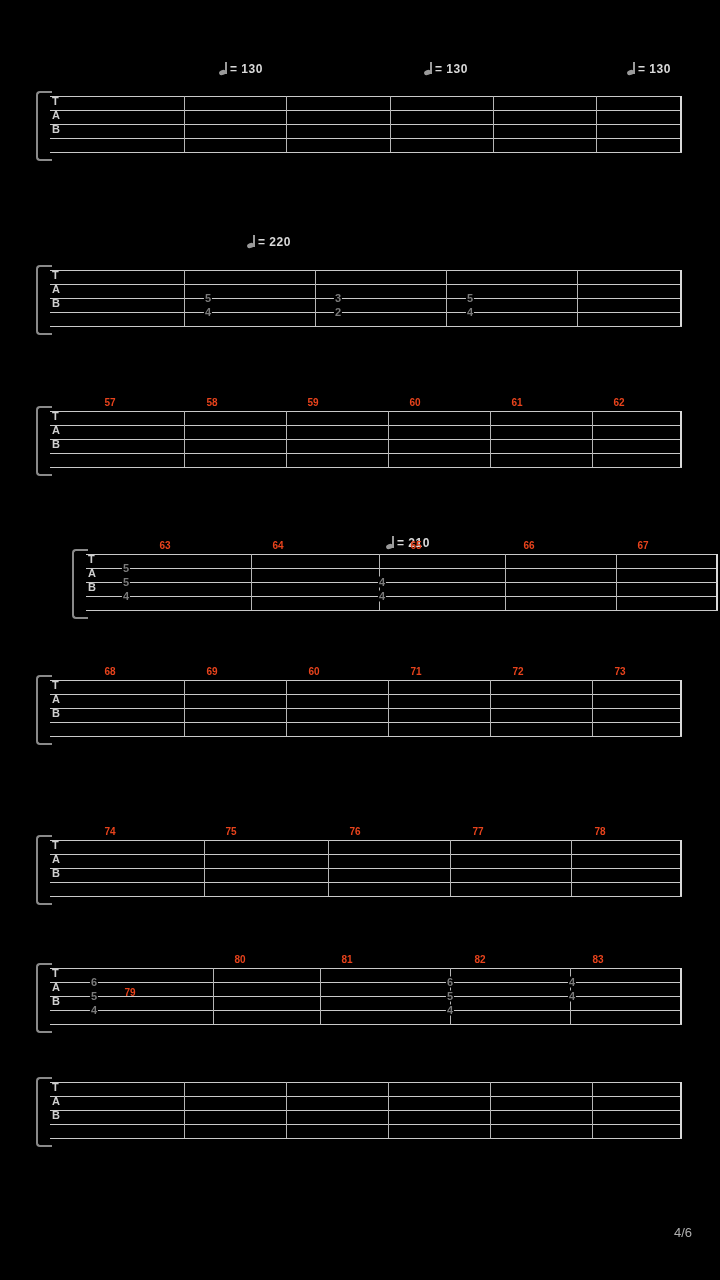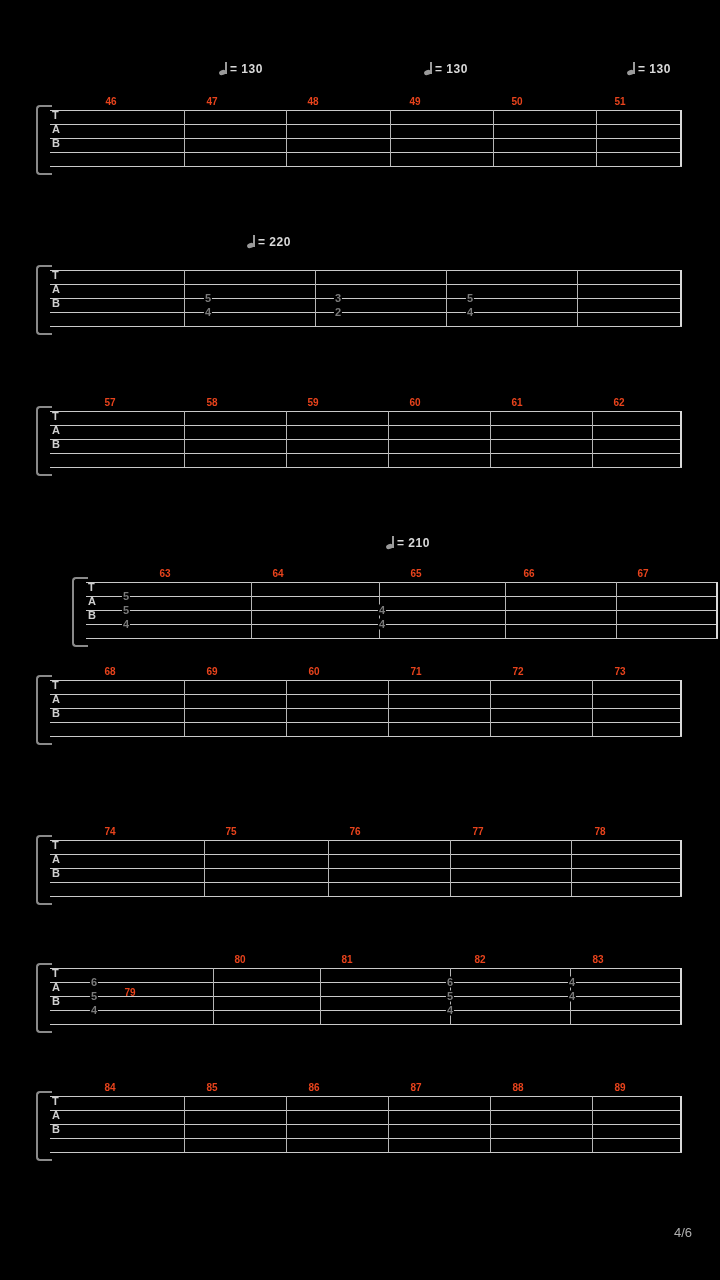--- a/index.html
+++ b/index.html
@@ -172,14 +172,6 @@
       <div class="tempo" style="left: 247px; top: 235px;"><span class="note"><span class="stem"></span><span class="head"></span></span><span>= 220</span></div>
       <div class="tempo" style="left: 386px; top: 536px;"><span class="note"><span class="stem"></span><span class="head"></span></span><span>= 210</span></div>
       <div class="system" style="top: 96px;">
-        <div class="measure-numbers">
-          <div class="mnum" style="left: 75px; color: rgb(232, 67, 28);">46</div>
-          <div class="mnum" style="left: 176px; color: rgb(232, 67, 28);">47</div>
-          <div class="mnum" style="left: 277px; color: rgb(232, 67, 28);">48</div>
-          <div class="mnum" style="left: 379px; color: rgb(232, 67, 28);">49</div>
-          <div class="mnum" style="left: 481px; color: rgb(232, 67, 28);">50</div>
-          <div class="mnum" style="left: 584px; color: rgb(232, 67, 28);">51</div>
-        </div>
         <div class="staff-wrap">
           <div class="brace"></div>
           <div class="staff">

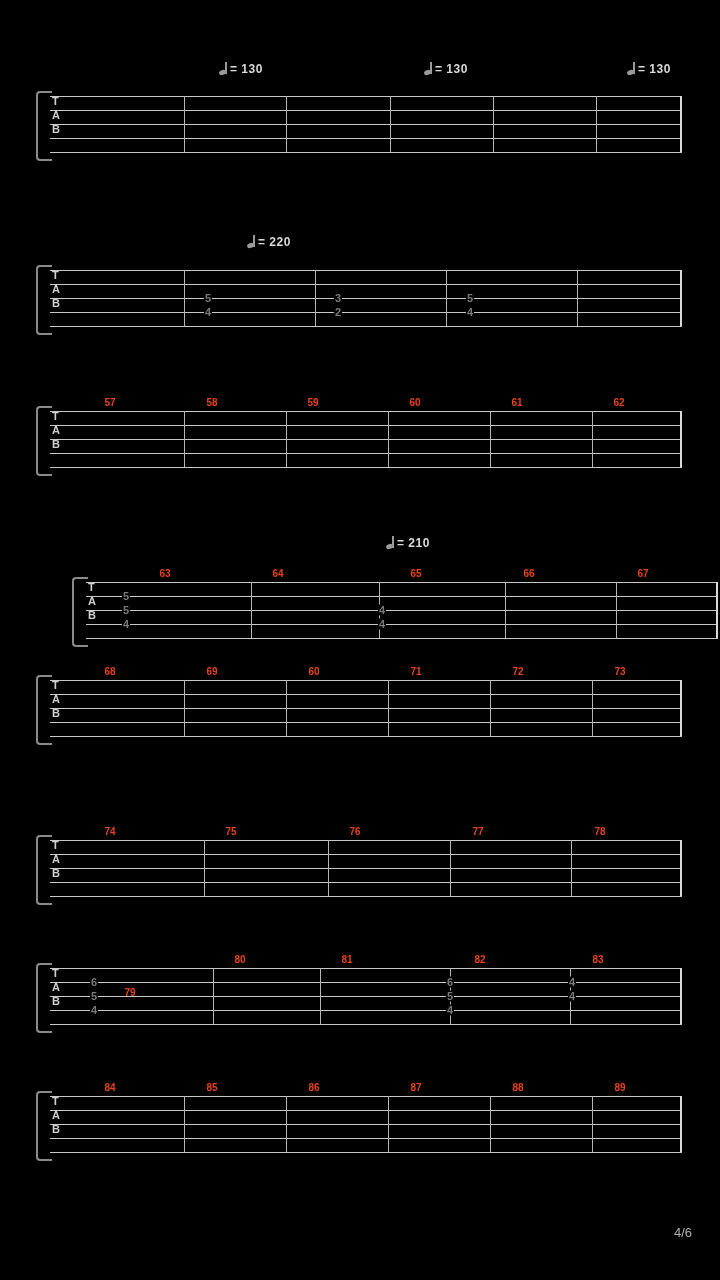--- a/index.html
+++ b/index.html
@@ -253,7 +253,7 @@
           </div>
         </div>
       </div>
-      <div class="system" style="top: 568px; padding-left: 36px;">
+      <div class="system" style="top: 540px; padding-left: 36px;">
         <div class="measure-numbers">
           <div class="mnum" style="left: 93px; color: rgb(232, 67, 28);">63</div>
           <div class="mnum" style="left: 206px; color: rgb(232, 67, 28);">64</div>

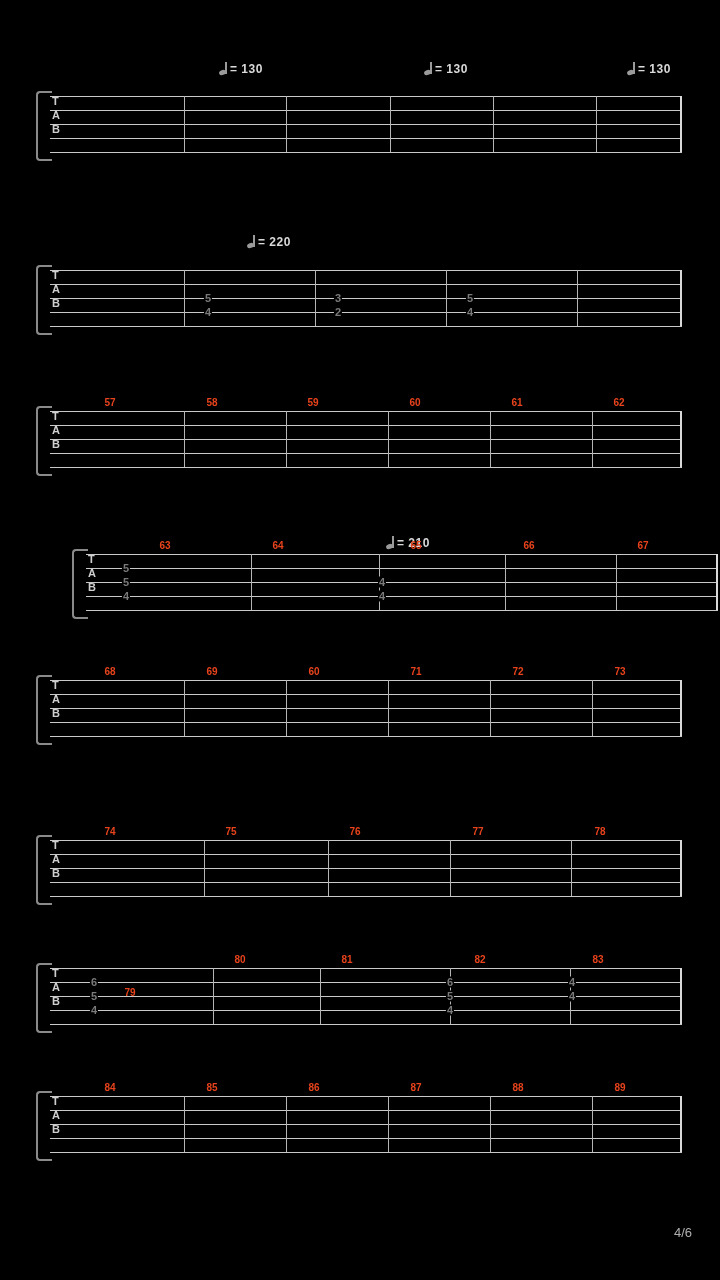--- a/index.html
+++ b/index.html
@@ -385,14 +385,6 @@
         </div>
       </div>
       <div class="system" style="top: 1082px;">
-        <div class="measure-numbers">
-          <div class="mnum" style="left: 74px; color: rgb(232, 67, 28);">84</div>
-          <div class="mnum" style="left: 176px; color: rgb(232, 67, 28);">85</div>
-          <div class="mnum" style="left: 278px; color: rgb(232, 67, 28);">86</div>
-          <div class="mnum" style="left: 380px; color: rgb(232, 67, 28);">87</div>
-          <div class="mnum" style="left: 482px; color: rgb(232, 67, 28);">88</div>
-          <div class="mnum" style="left: 584px; color: rgb(232, 67, 28);">89</div>
-        </div>
         <div class="staff-wrap">
           <div class="brace"></div>
           <div class="staff">

